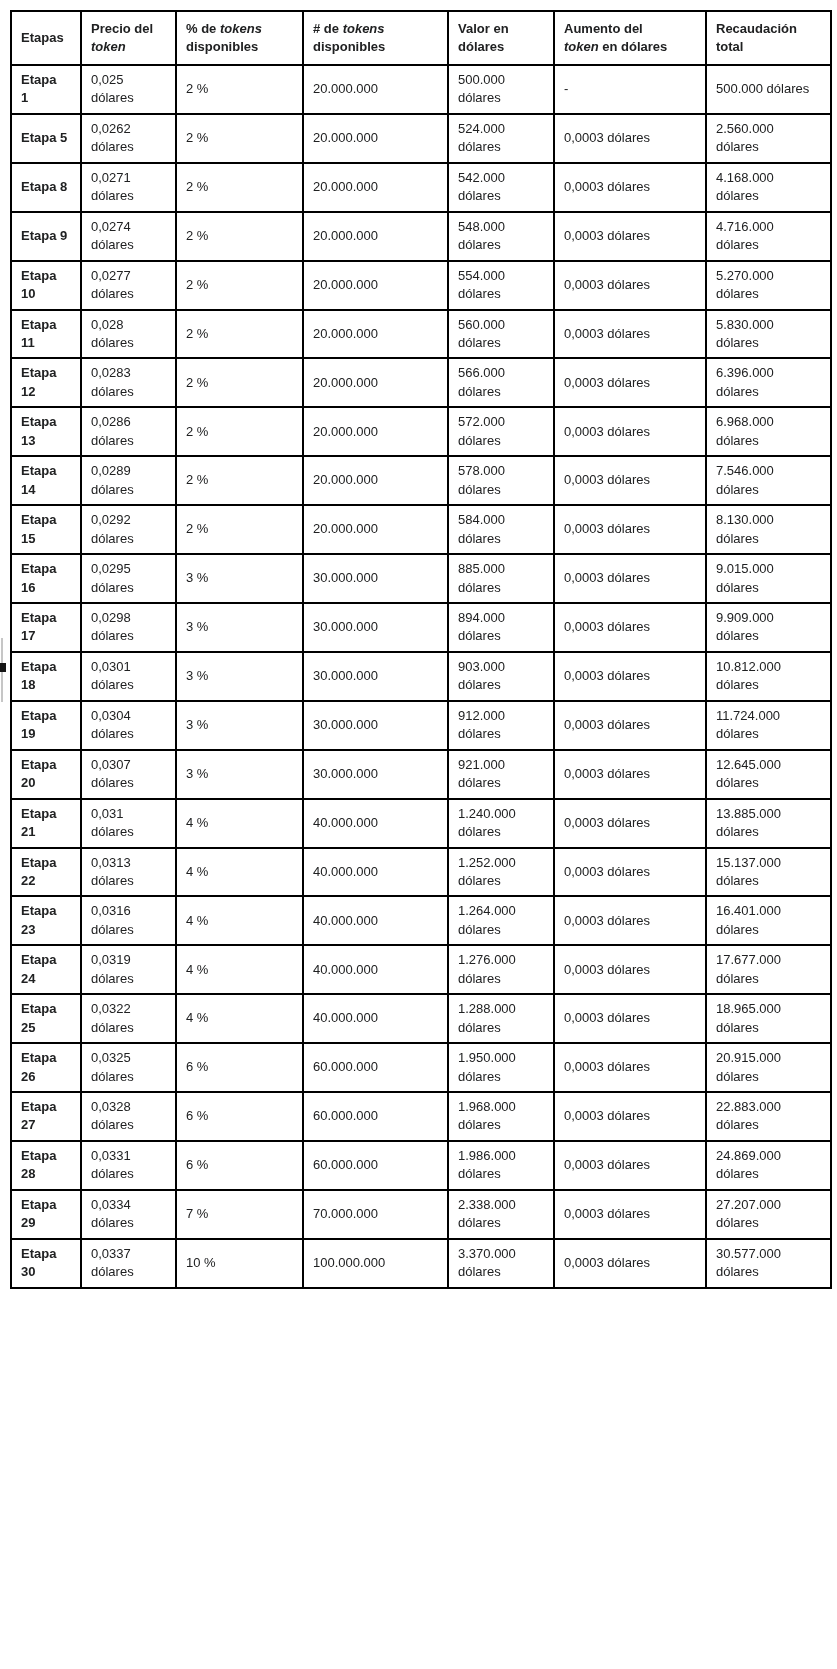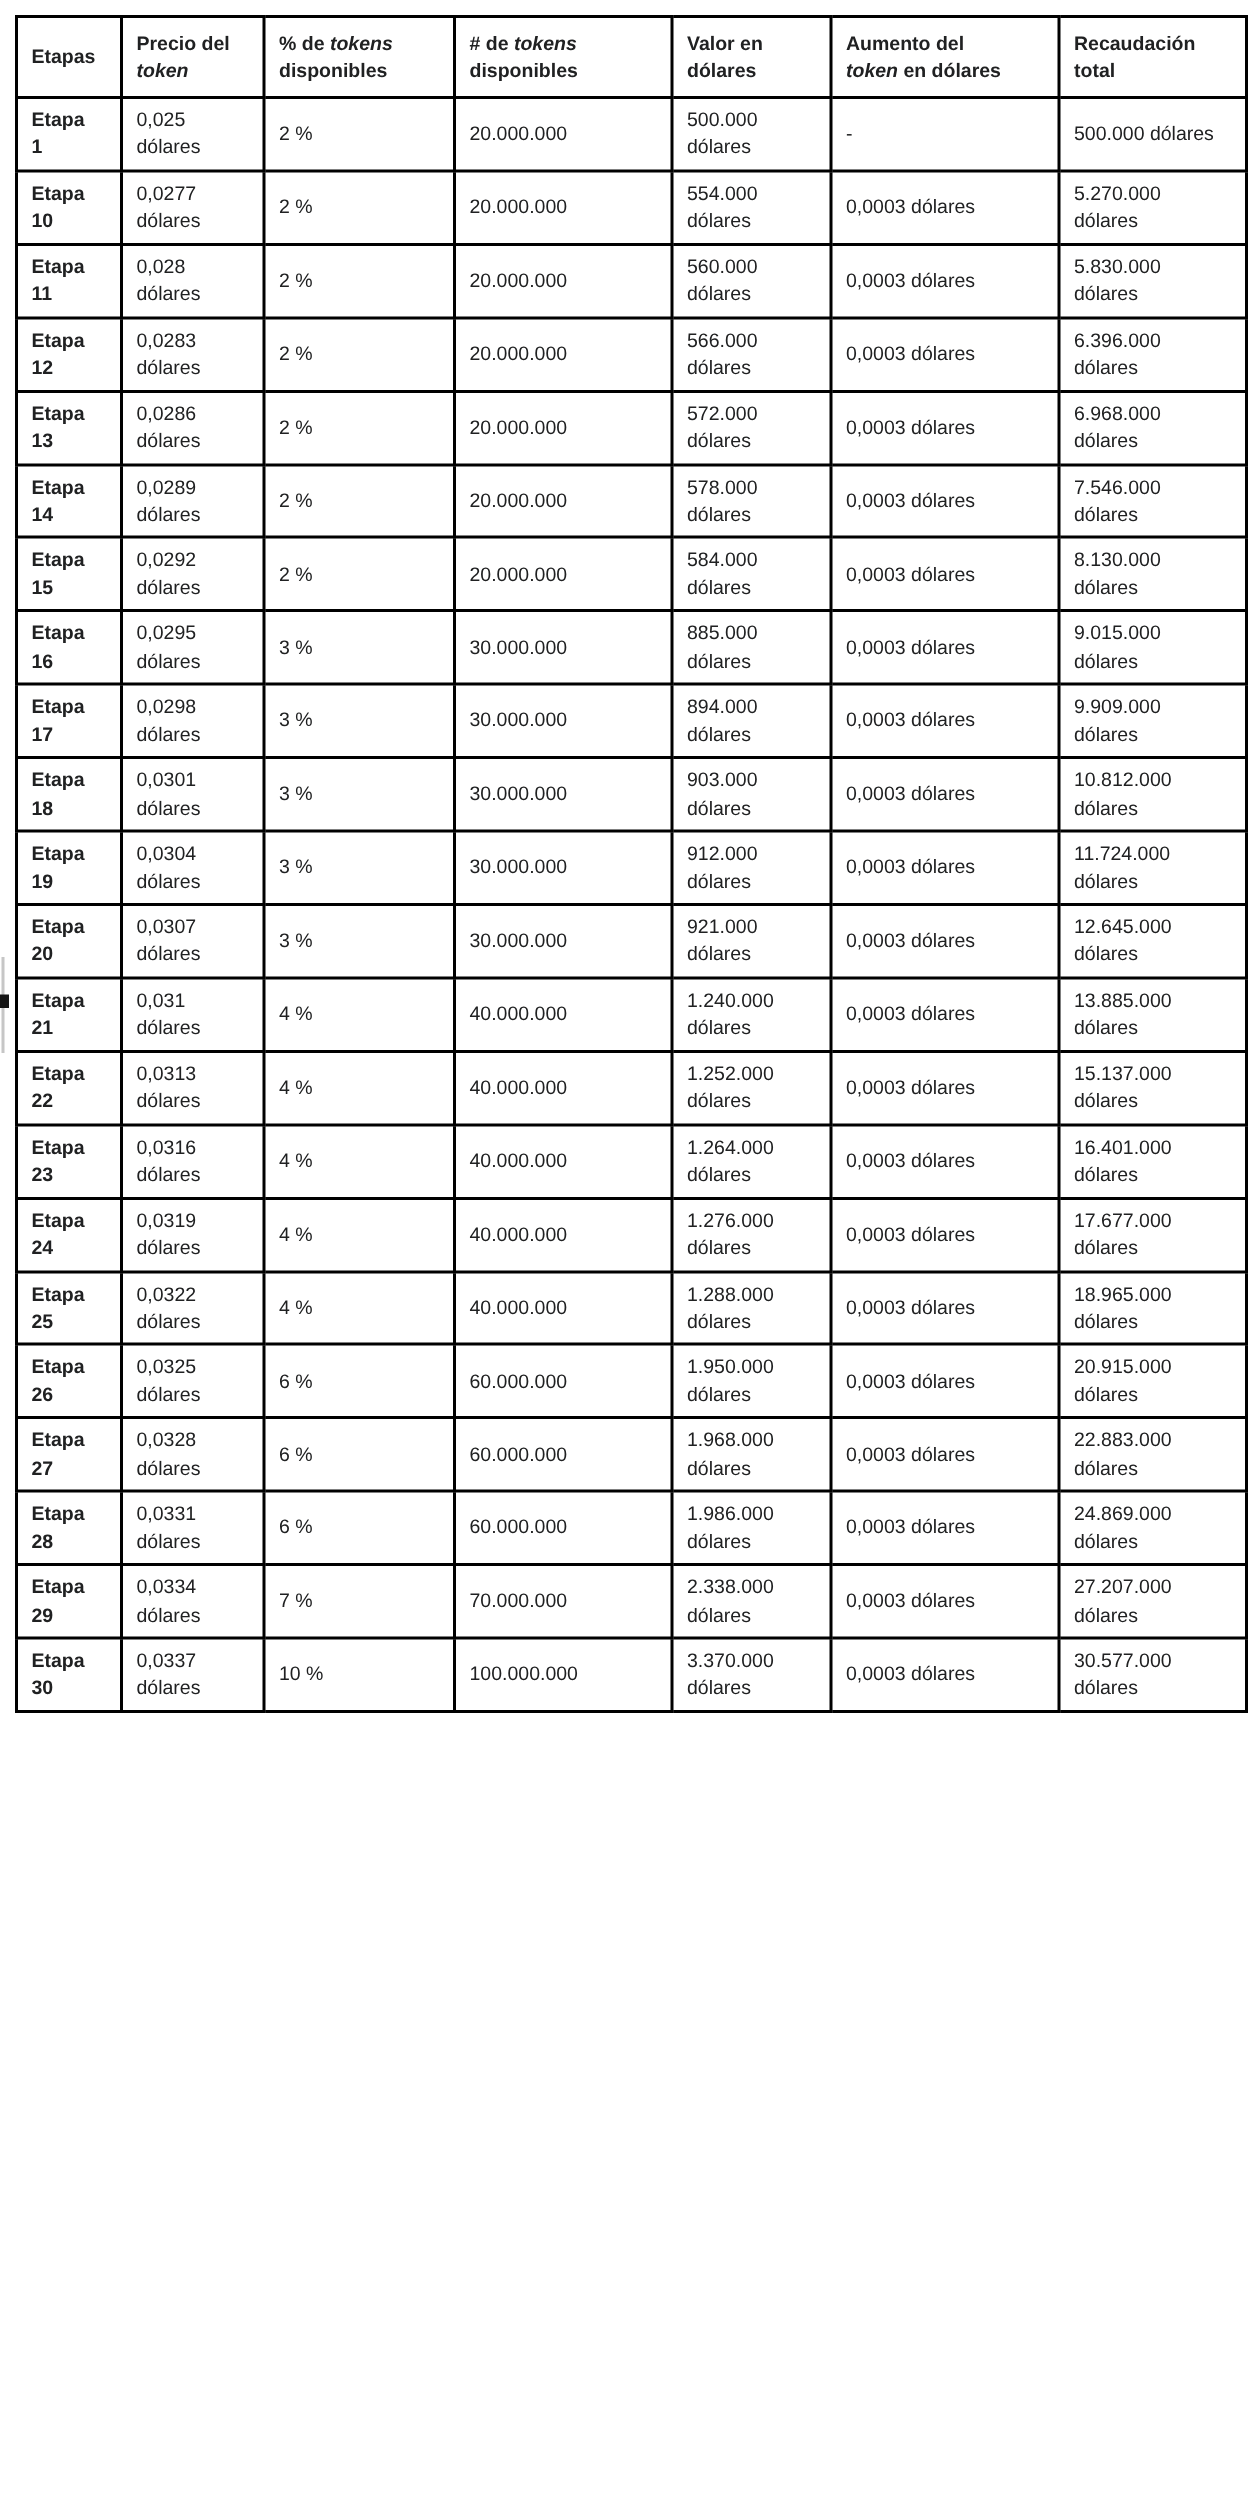--- a/index.html
+++ b/index.html
@@ -108,6 +108,18 @@
       <td>500.000 dólares</td>
     </tr>
         <tr>
+      <th>Etapa 5</th>
+      <td>0,0262
+dólares</td>
+      <td>2 %</td>
+      <td>20.000.000</td>
+      <td>524.000
+dólares</td>
+      <td>0,0003 dólares</td>
+      <td>2.560.000
+dólares</td>
+    </tr>
+        <tr>
       <th>Etapa
 10</th>
       <td>0,0277

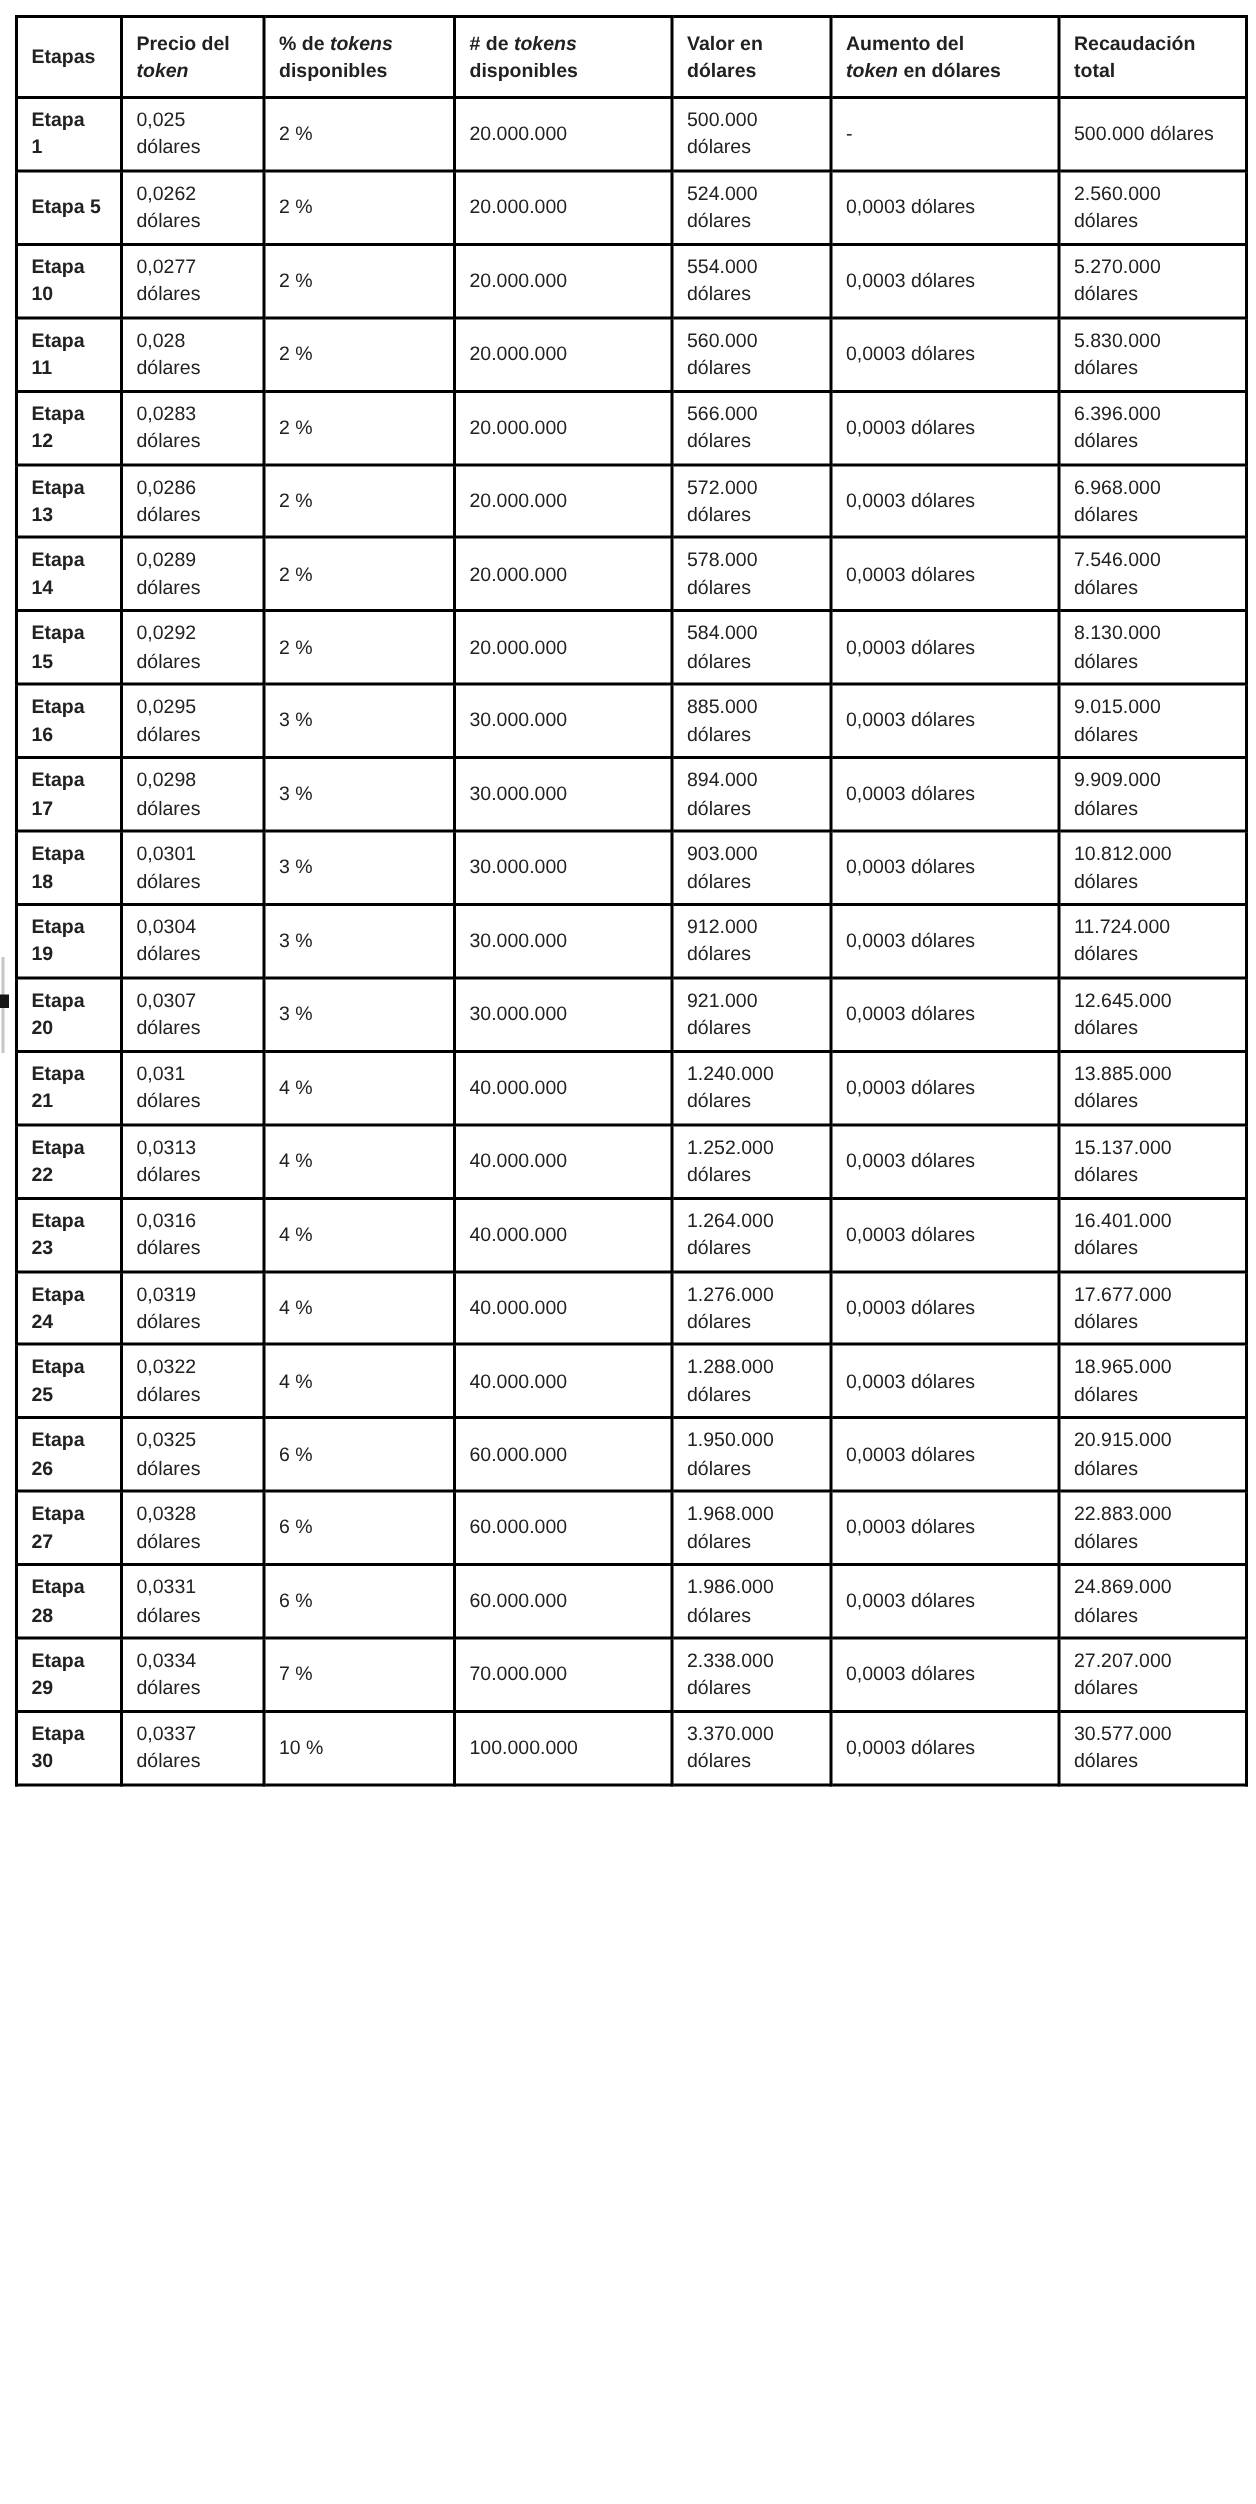--- a/index.html
+++ b/index.html
@@ -120,6 +120,18 @@
 dólares</td>
     </tr>
         <tr>
+      <th>Etapa 8</th>
+      <td>0,0271
+dólares</td>
+      <td>2 %</td>
+      <td>20.000.000</td>
+      <td>542.000
+dólares</td>
+      <td>0,0003 dólares</td>
+      <td>4.168.000
+dólares</td>
+    </tr>
+        <tr>
       <th>Etapa
 10</th>
       <td>0,0277

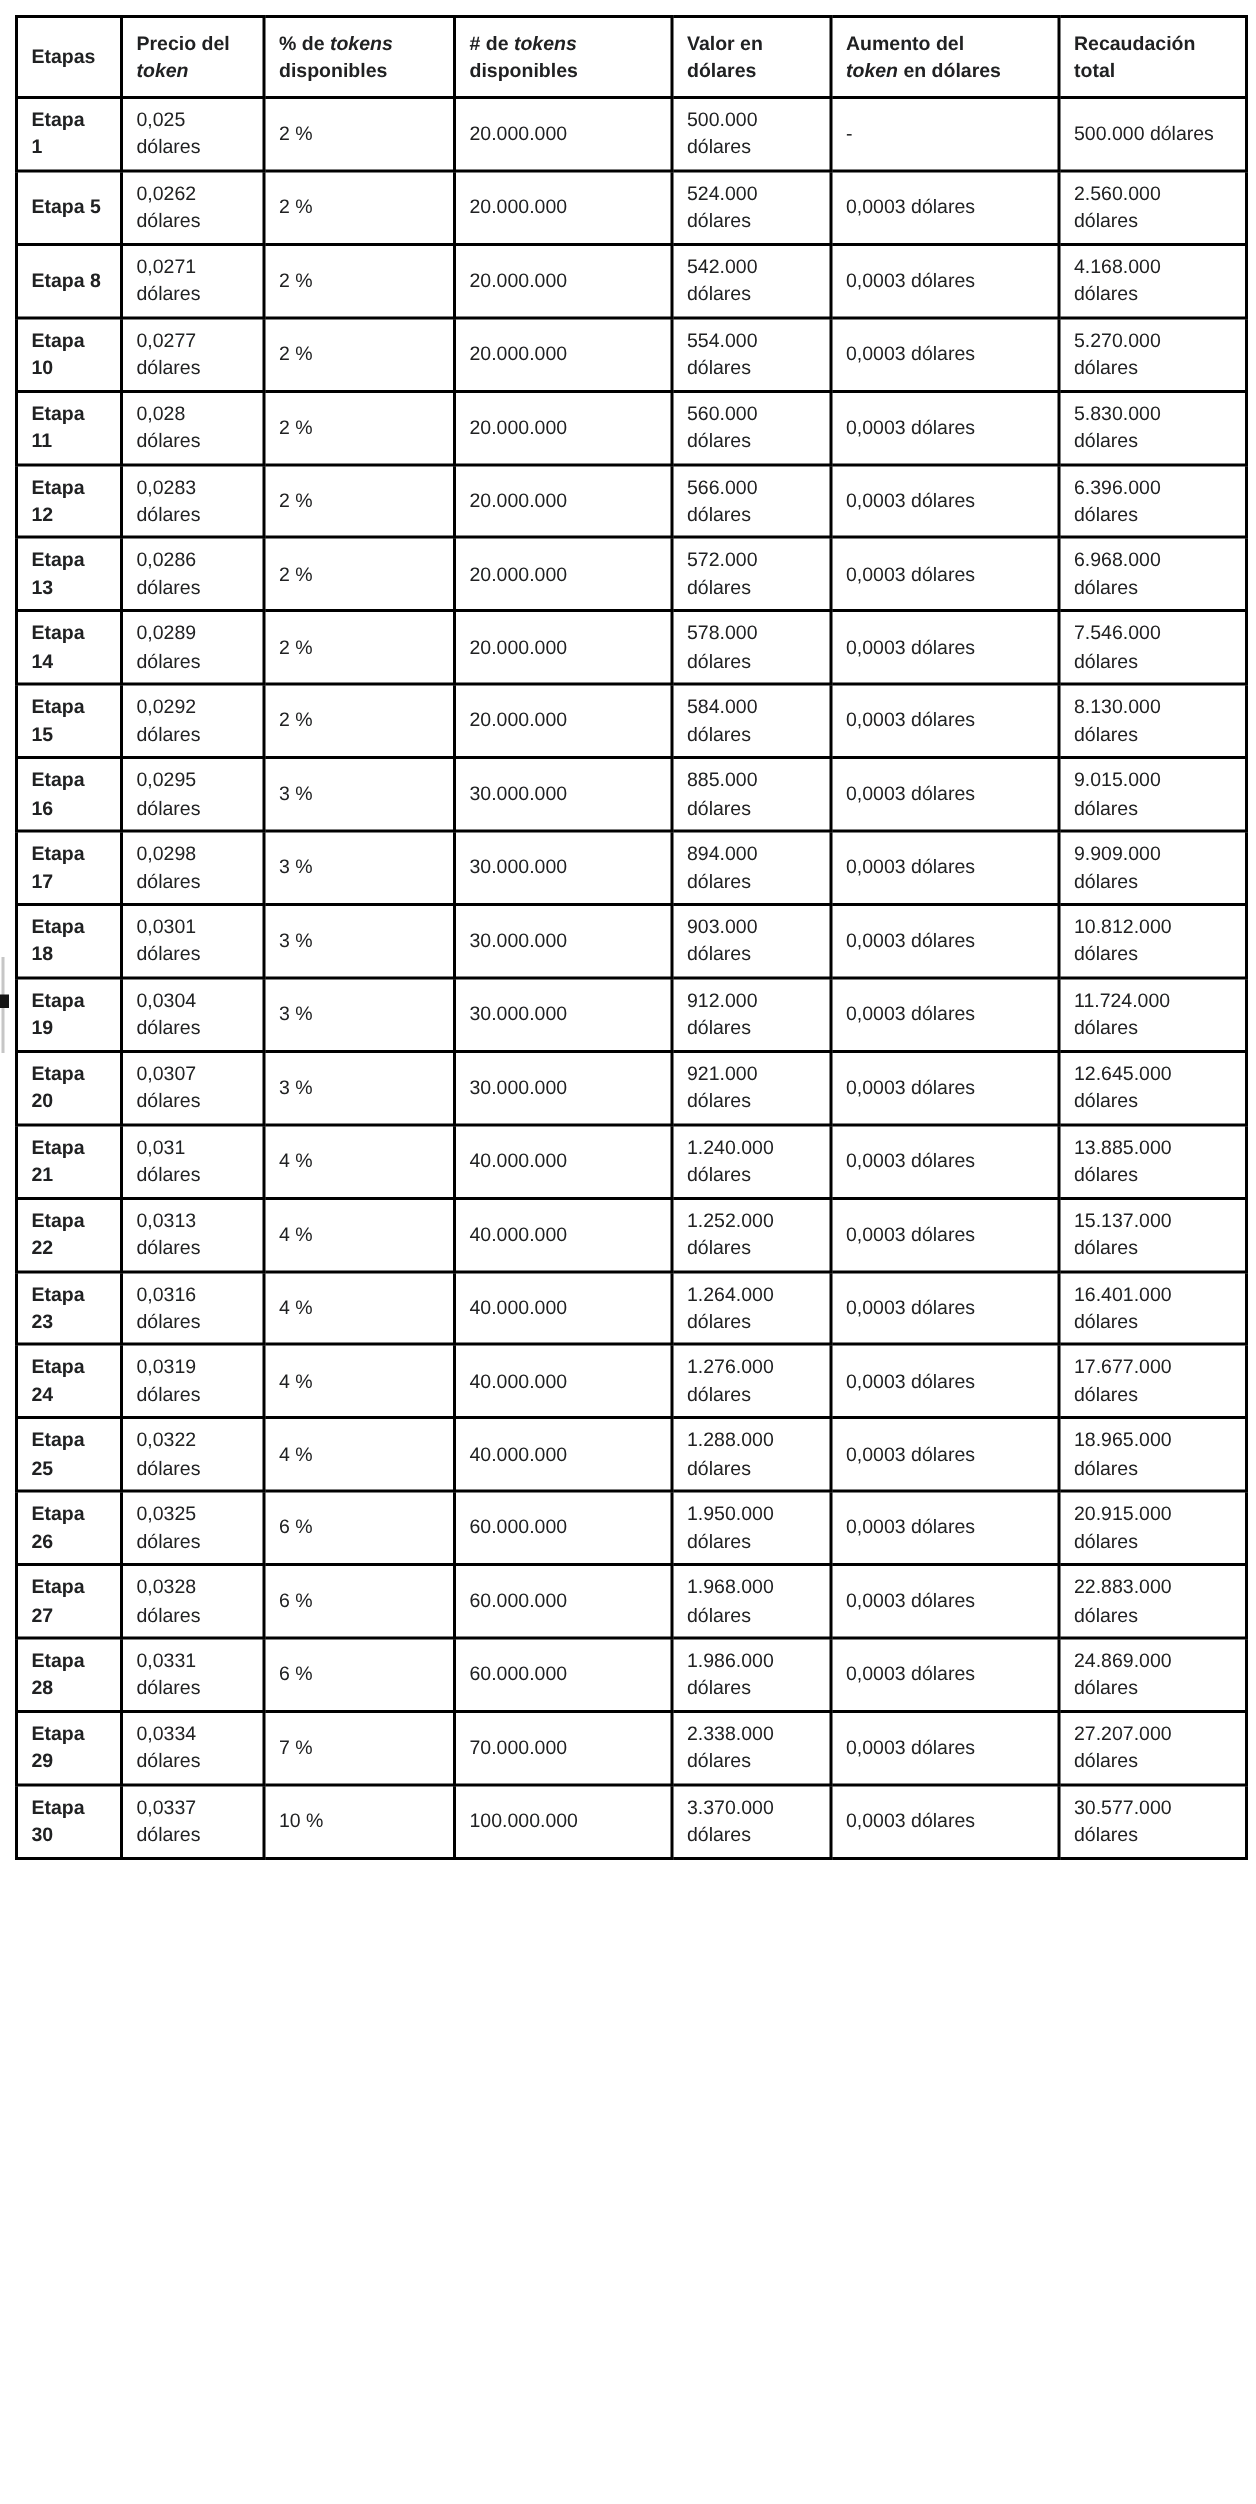--- a/index.html
+++ b/index.html
@@ -132,6 +132,18 @@
 dólares</td>
     </tr>
         <tr>
+      <th>Etapa 9</th>
+      <td>0,0274
+dólares</td>
+      <td>2 %</td>
+      <td>20.000.000</td>
+      <td>548.000
+dólares</td>
+      <td>0,0003 dólares</td>
+      <td>4.716.000
+dólares</td>
+    </tr>
+        <tr>
       <th>Etapa
 10</th>
       <td>0,0277

